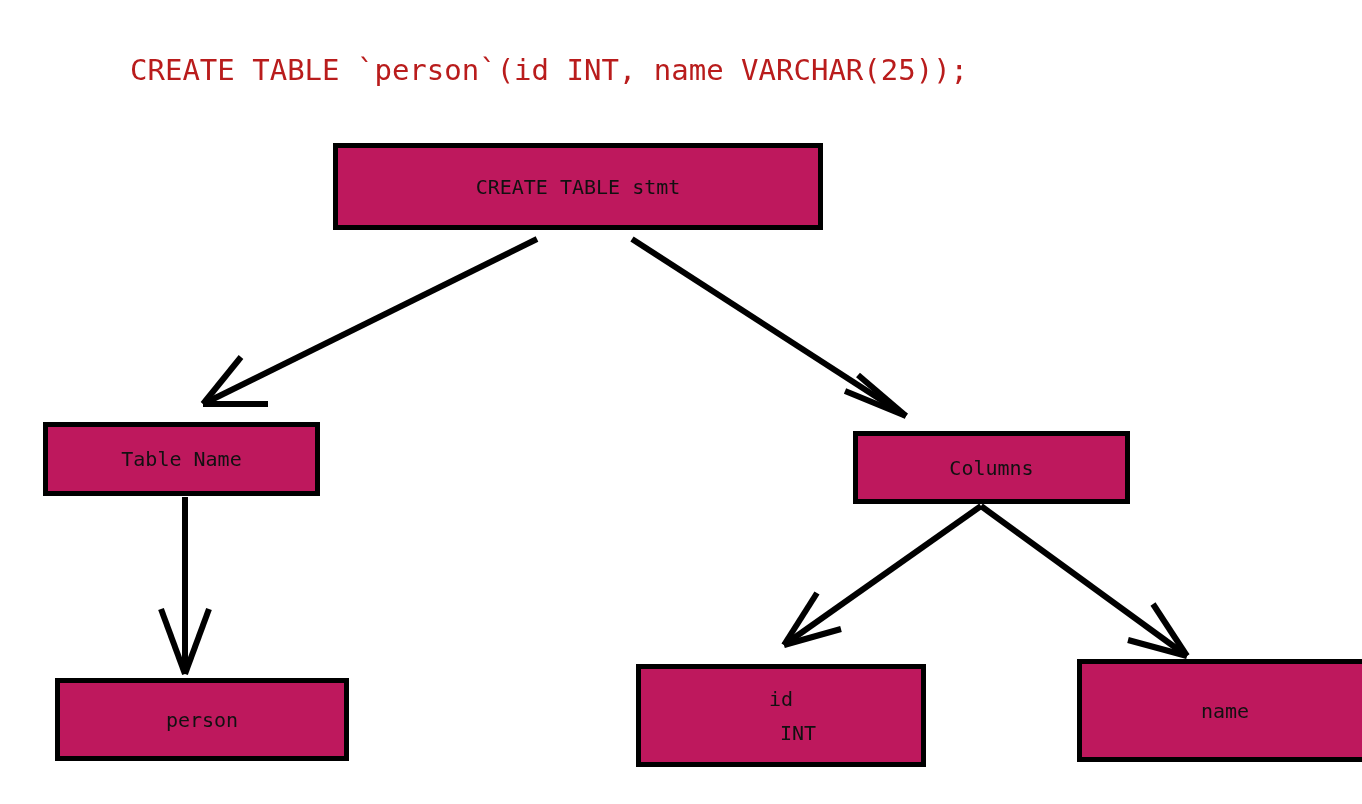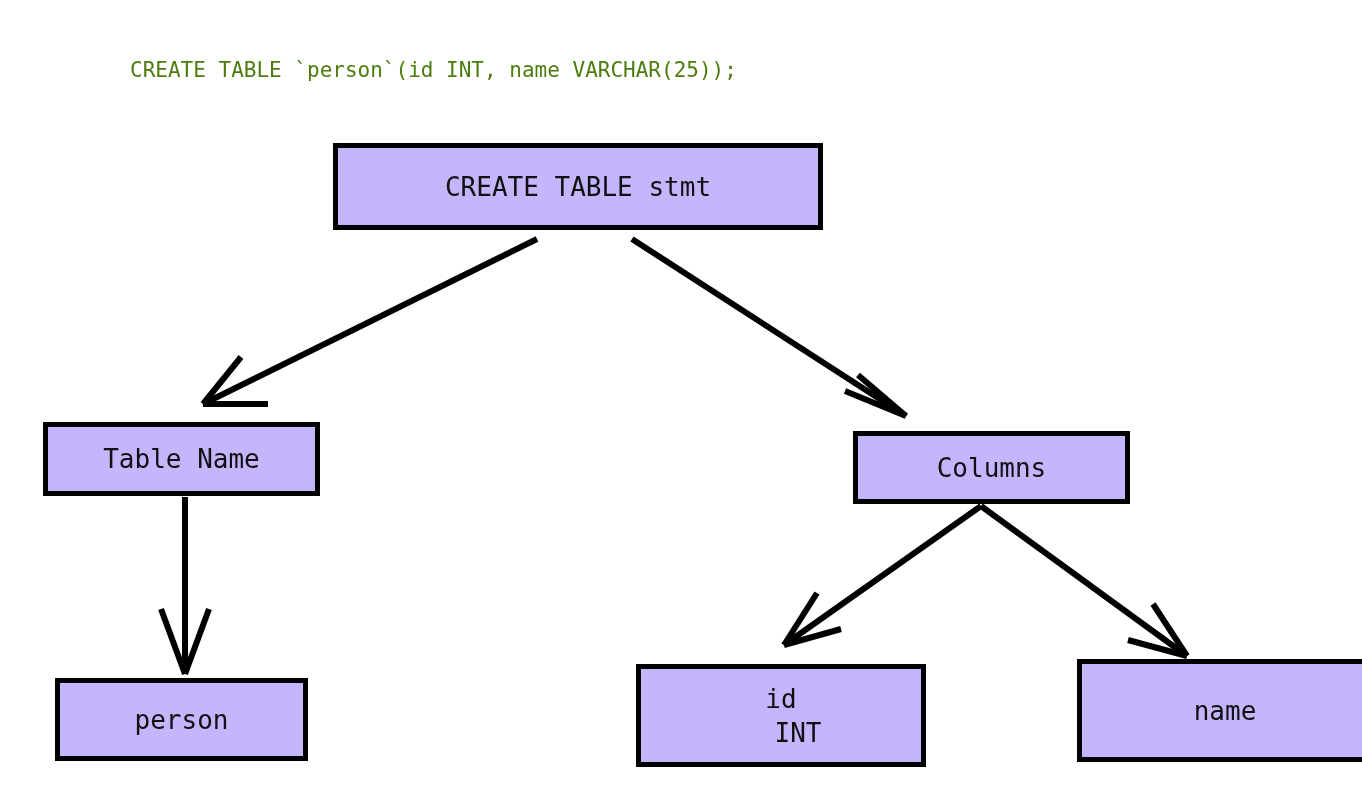--- a/index.html
+++ b/index.html
@@ -19,9 +19,9 @@
     position: absolute;
     left: 130px;
     top: 52px;
-    font-size: 21px;
+    font-size: 29px;
     line-height: 36px;
-    color: #4d7c0f;
+    color: #b91c1c;
     white-space: pre;
     letter-spacing: 0px;
   }

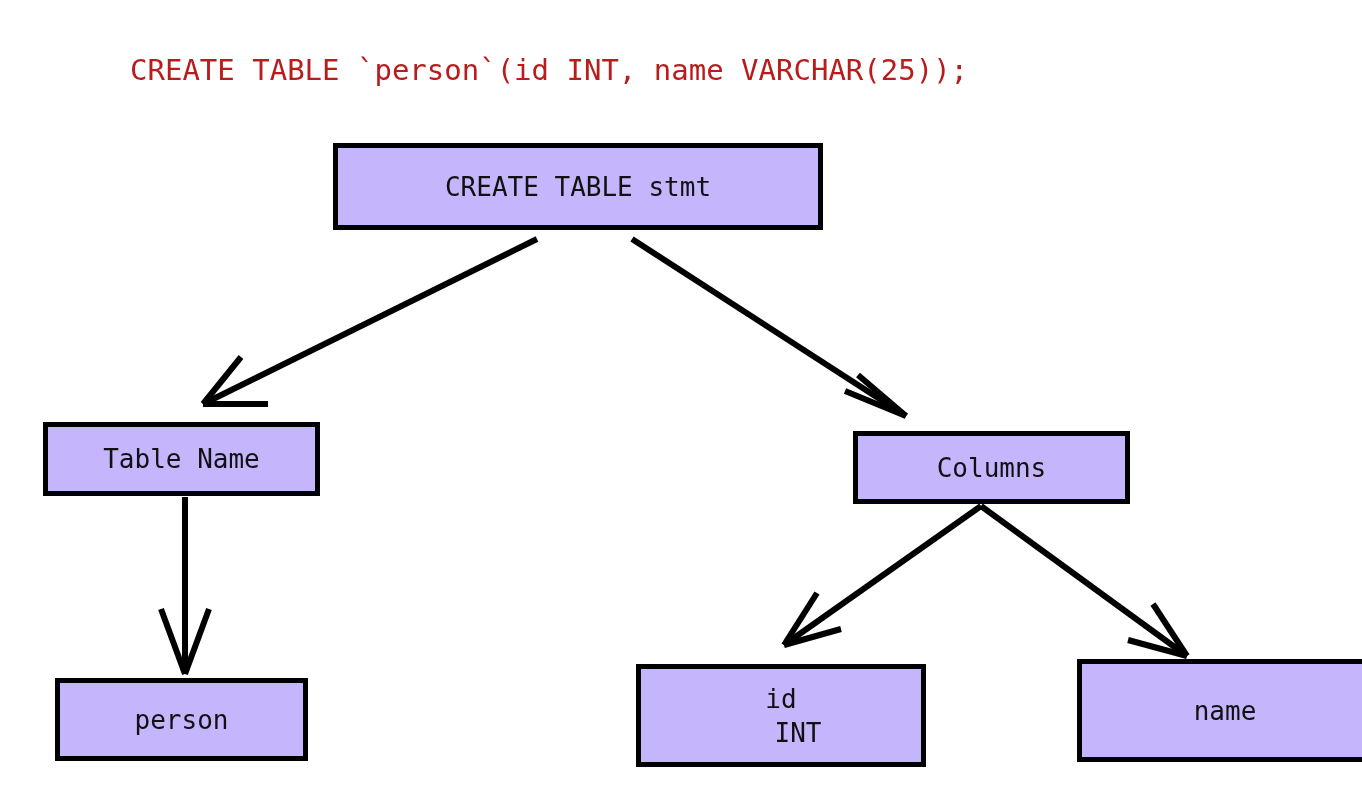--- a/index.html
+++ b/index.html
@@ -29,13 +29,13 @@
     position: absolute;
     box-sizing: border-box;
     border: 5px solid #000000;
-    background: #c4b5fd;
+    background: #be185d;
     display: flex;
     flex-direction: column;
     align-items: center;
     justify-content: center;
     color: #111111;
-    font-size: 26px;
+    font-size: 20px;
     line-height: 34px;
     white-space: pre;
     text-align: center;

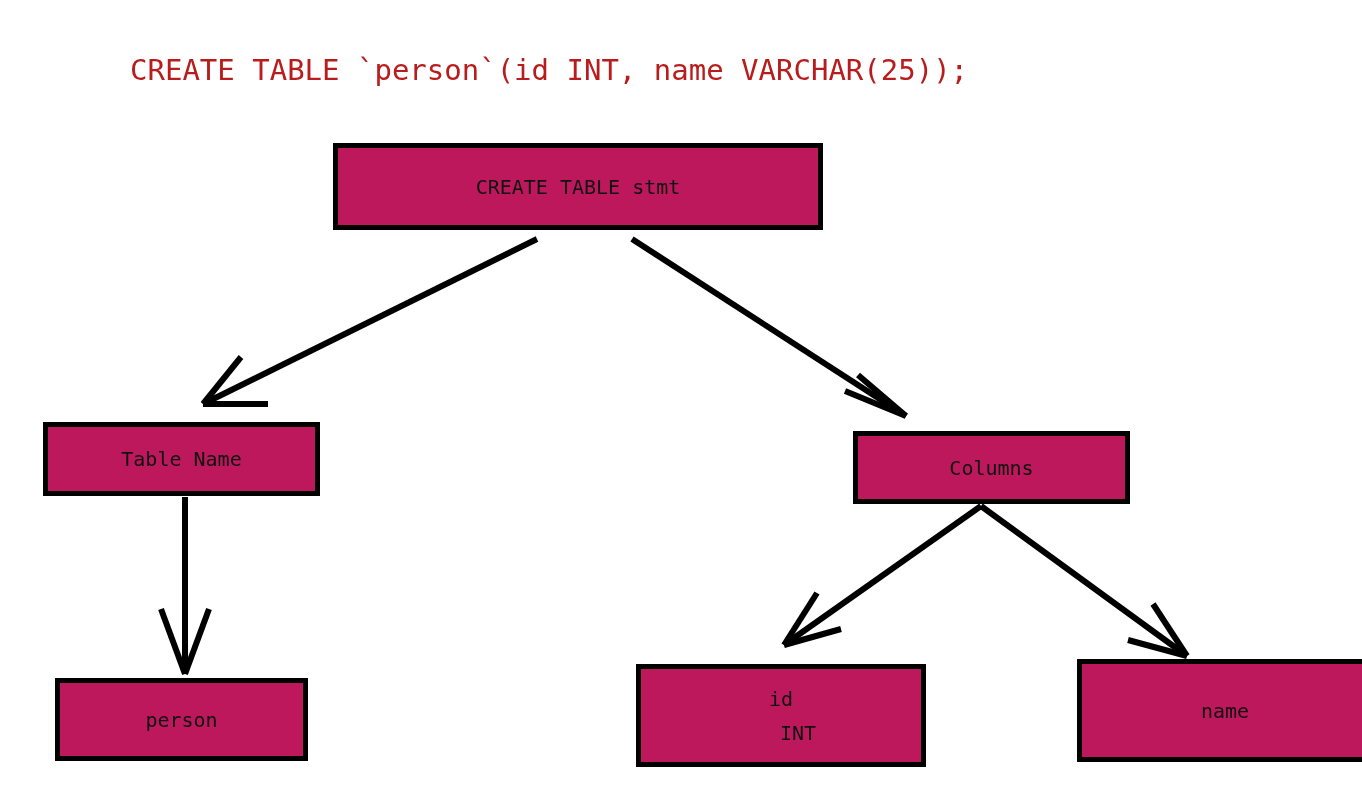--- a/index.html
+++ b/index.html
@@ -112,7 +112,7 @@
     <span>Table Name</span>
   </div>
 
-  <div class="node" style="left:55px; top:678px; width:253px; height:83px;">
+  <div class="node" style="left:55px; top:678px; width:294px; height:83px;">
     <span>person</span>
   </div>
 

